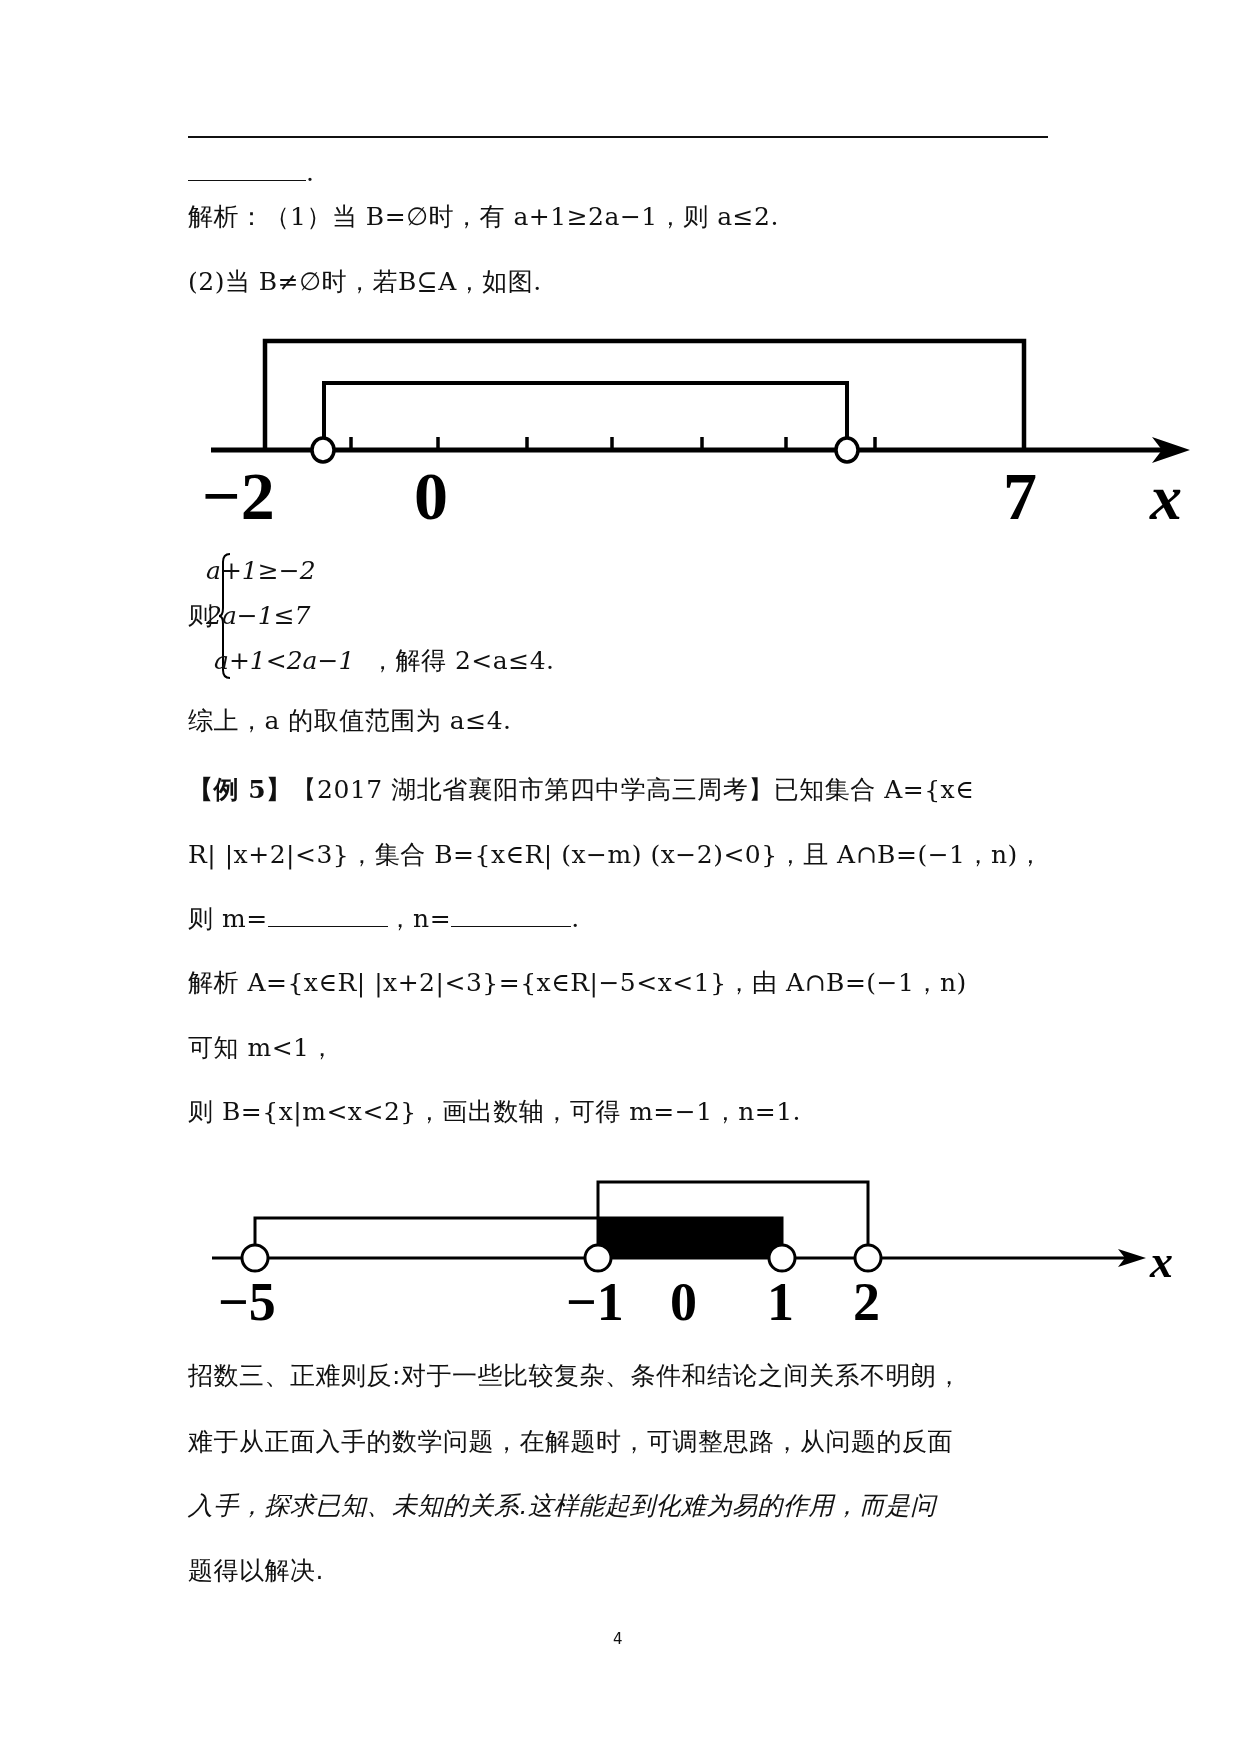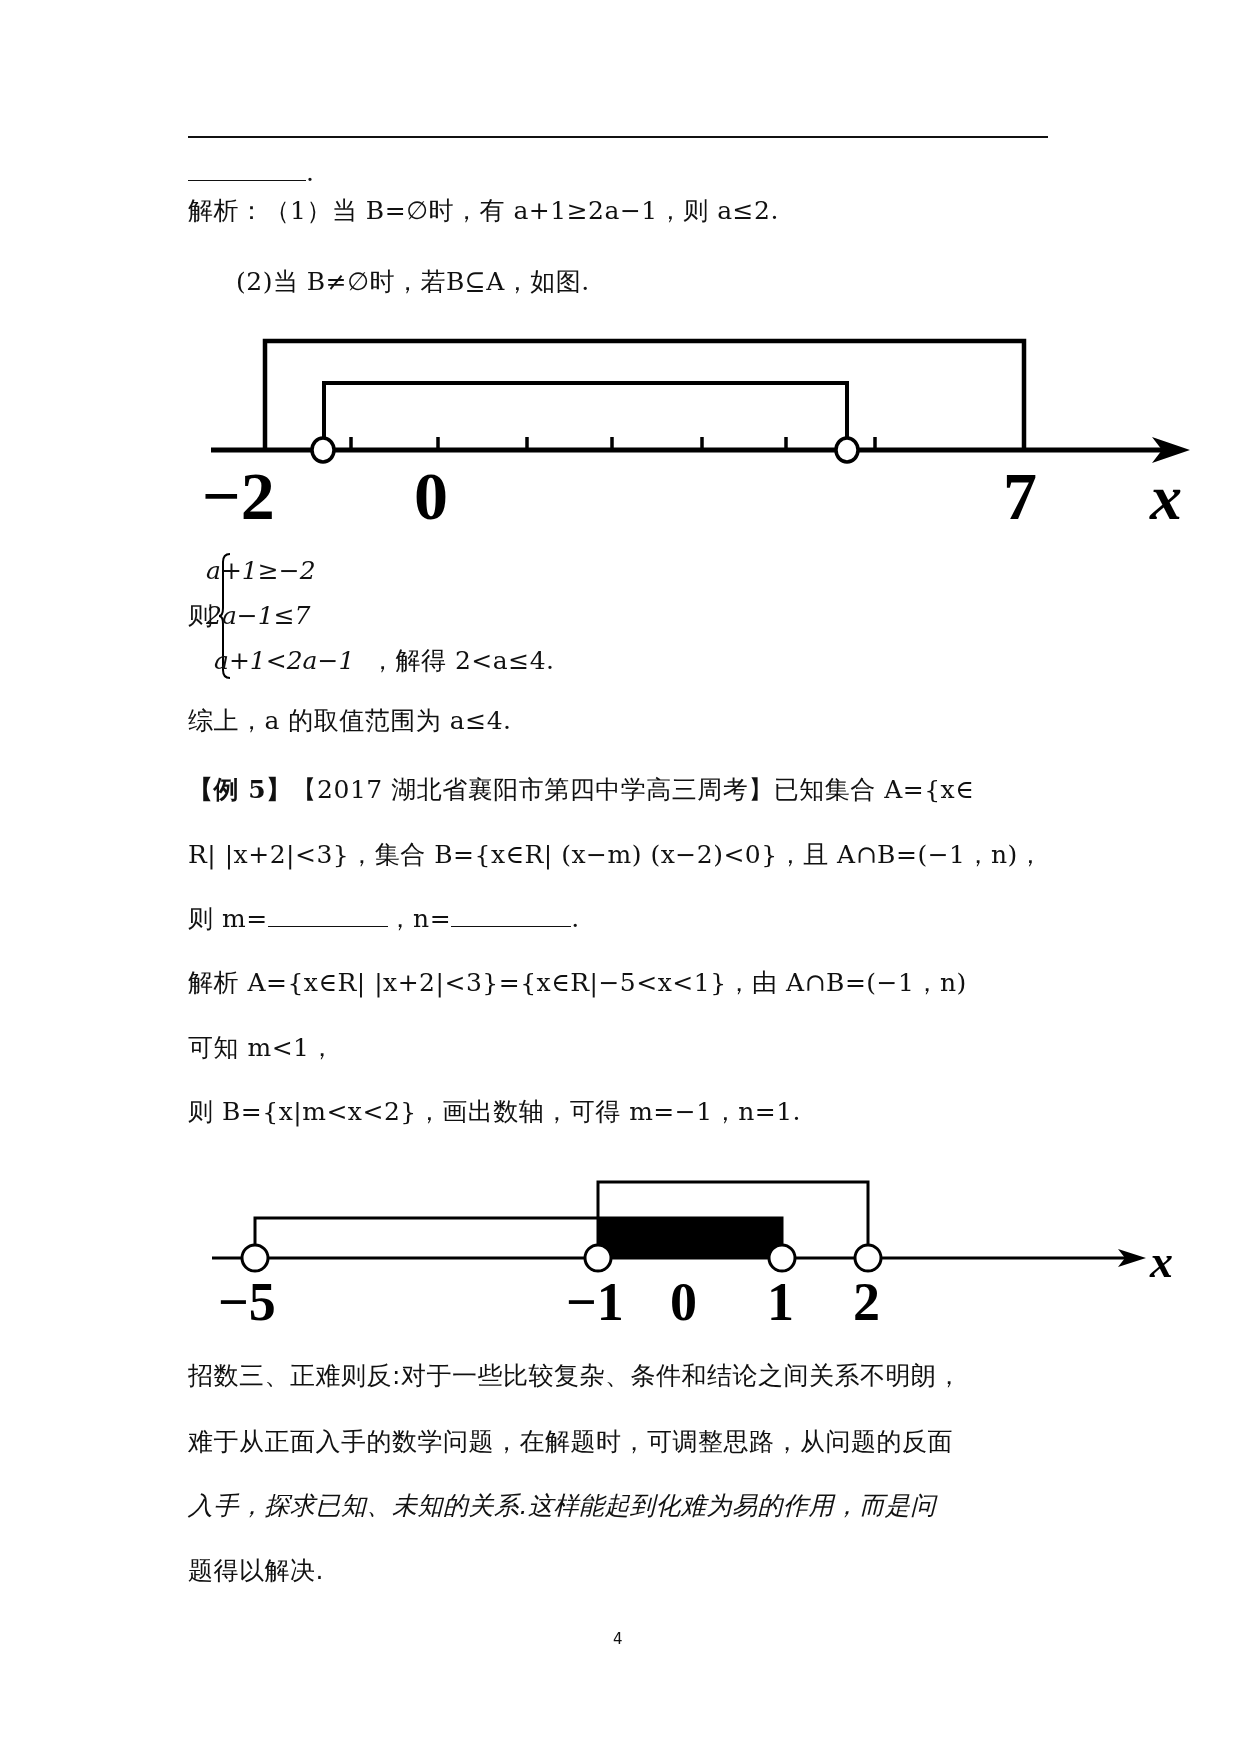--- a/index.html
+++ b/index.html
@@ -26,7 +26,7 @@
   <span class="blank" style="width:118px;"></span><span>.</span>
 </div>
 
-<div class="abs line" style="left:188px; top:196px;">解析：（1）当 B=∅时，有 a+1≥2a−1，则 a≤2.</div>
+<div class="abs line" style="left:188px; top:202px;">解析：（1）当 B=∅时，有 a+1≥2a−1，则 a≤2.</div>
 <div class="abs line" style="left:188px; top:267px;margin-left:48px;">(2)当 B≠∅时，若B⊆A，如图.</div>
 
 <svg class="abs" style="left:0; top:320px;" width="1242" height="220" viewBox="0 320 1242 220">

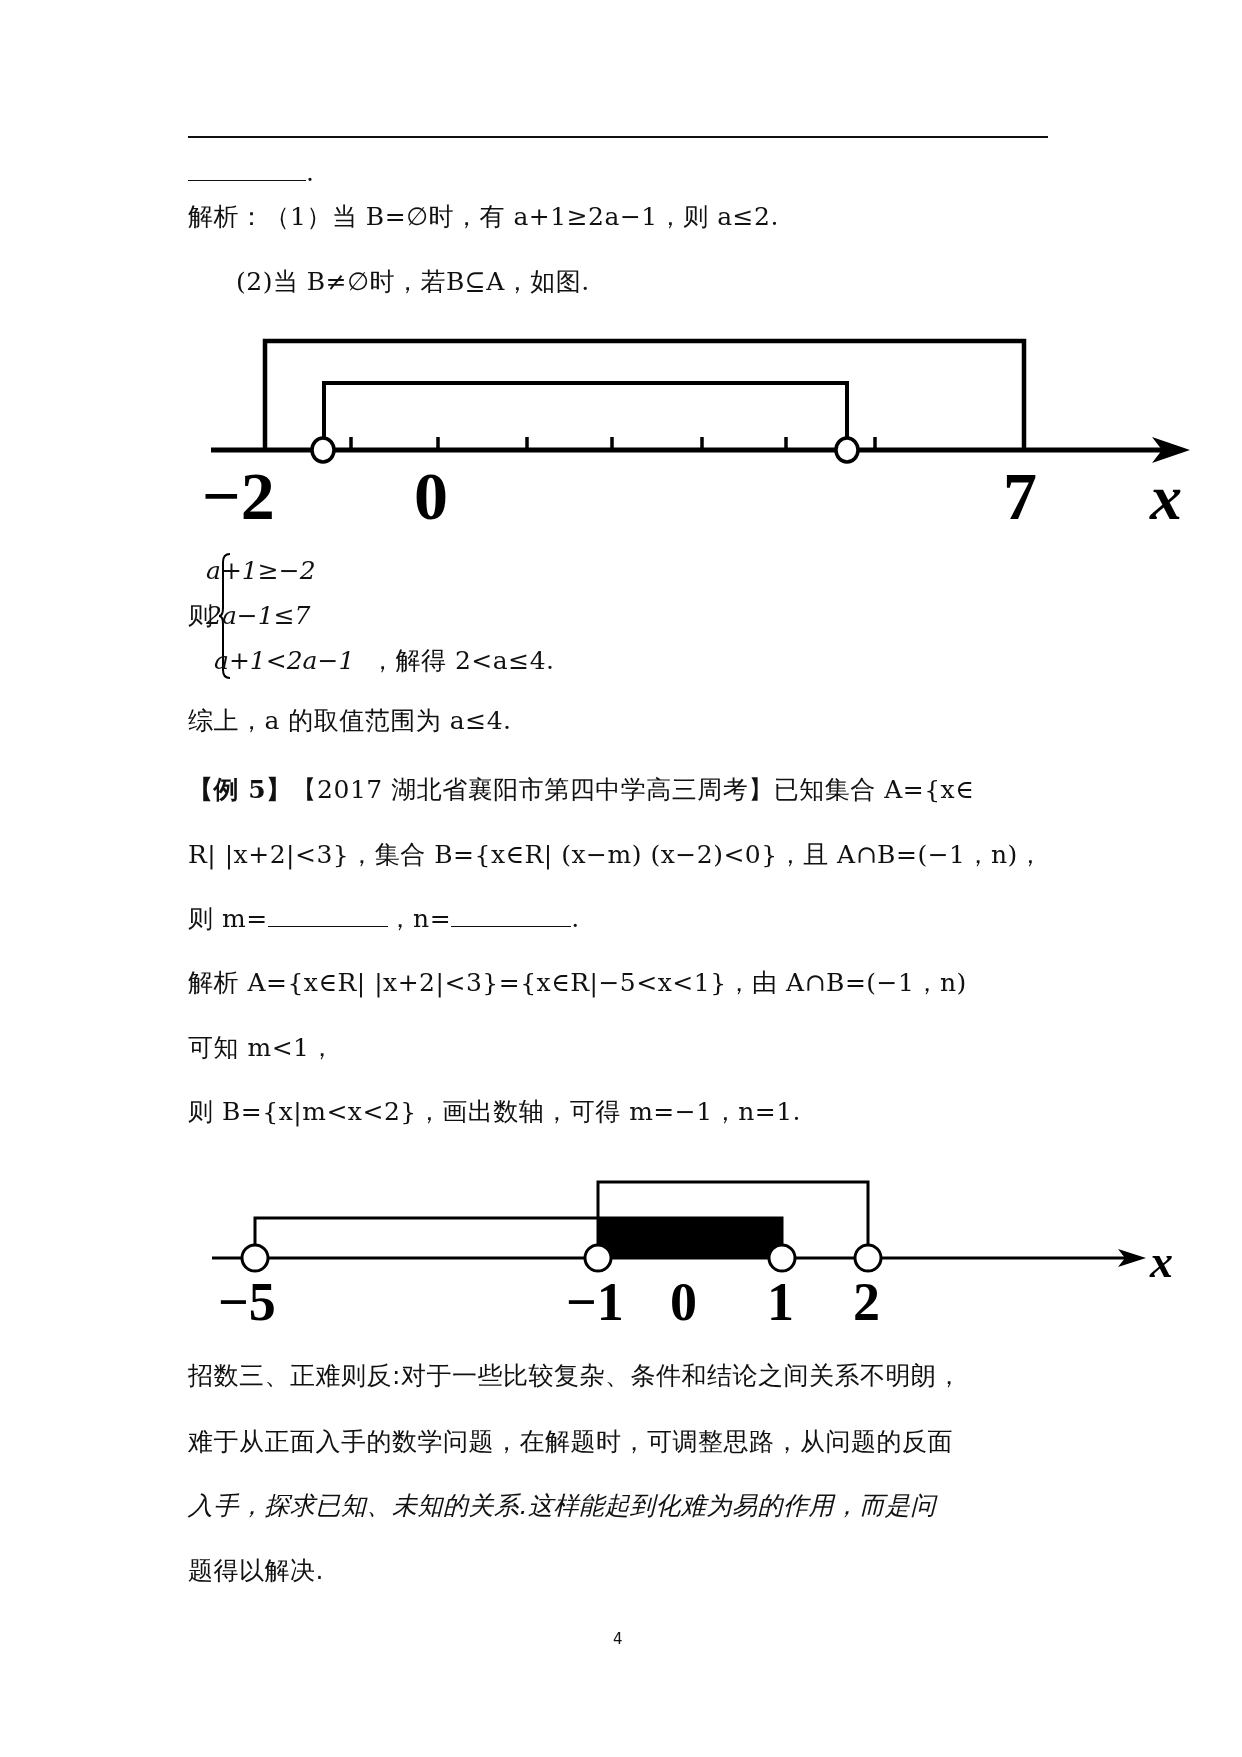--- a/index.html
+++ b/index.html
@@ -27,7 +27,7 @@
 </div>
 
 <div class="abs line" style="left:188px; top:202px;">解析：（1）当 B=∅时，有 a+1≥2a−1，则 a≤2.</div>
-<div class="abs line" style="left:188px; top:267px;margin-left:48px;">(2)当 B≠∅时，若B⊆A，如图.</div>
+<div class="abs line" style="left:188px; top:267px;">(2)当 B≠∅时，若B⊆A，如图.</div>
 
 <svg class="abs" style="left:0; top:320px;" width="1242" height="220" viewBox="0 320 1242 220">
 

